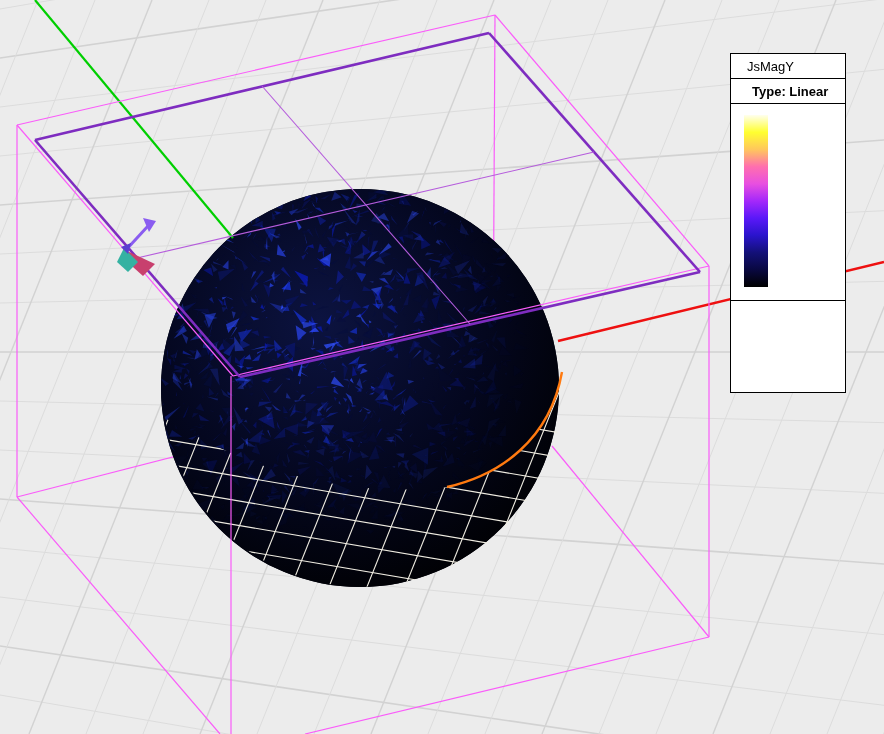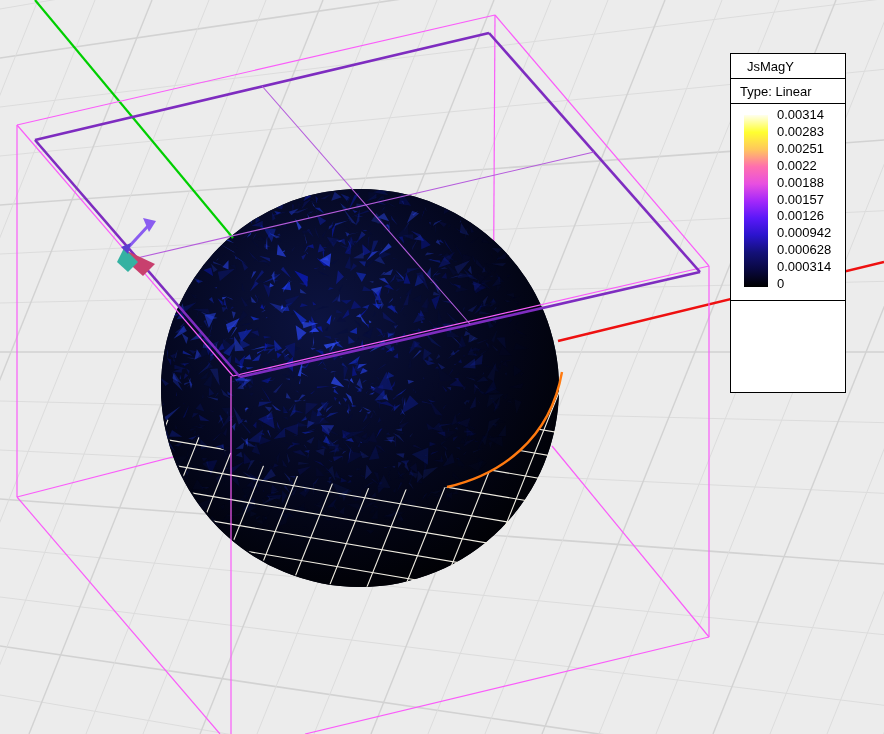--- a/index.html
+++ b/index.html
@@ -14,7 +14,7 @@
   }
   .legend-row{border-bottom:1px solid #000;box-sizing:border-box;}
   .legend-title{height:25px;line-height:25px;padding-left:16px;}
-  .legend-type{height:25px;line-height:25px;padding-left:9px;}
+  .legend-type{height:25px;line-height:25px;padding-left:21px;font-weight:bold;}
   .legend-scale{height:197px;position:relative;}
   .colorbar{
     position:absolute;left:13px;top:11px;width:24px;height:172px;

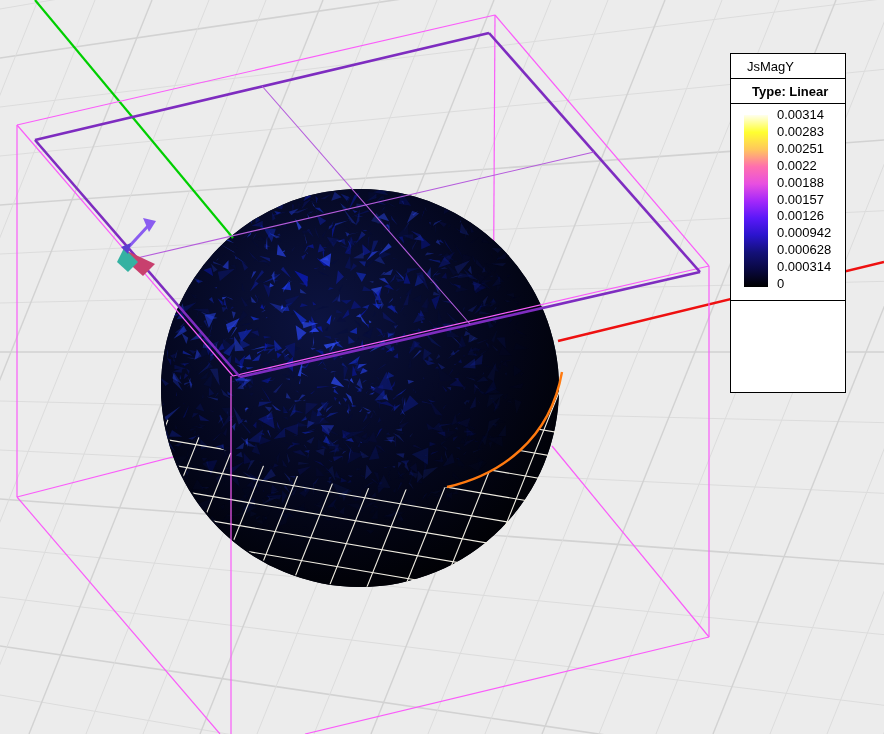--- a/index.html
+++ b/index.html
@@ -1423,19 +1423,6 @@
     <div class="legend-row legend-type">Type: Linear</div>
     <div class="legend-row legend-scale">
       <div class="colorbar" id="colorbar" style="background: linear-gradient(rgb(255, 255, 238) 0%, rgb(255, 255, 48) 10%, rgb(255, 199, 92) 20%, rgb(255, 111, 174) 30%, rgb(232, 79, 224) 40%, rgb(164, 40, 250) 50%, rgb(90, 24, 248) 60%, rgb(42, 20, 204) 70%, rgb(19, 16, 120) 80%, rgb(9, 8, 64) 90%, rgb(0, 0, 0) 100%);"></div>
-      <div class="scale-labels" id="scale-labels">
-          <div>0.00314</div>
-          <div>0.00283</div>
-          <div>0.00251</div>
-          <div>0.0022</div>
-          <div>0.00188</div>
-          <div>0.00157</div>
-          <div>0.00126</div>
-          <div>0.000942</div>
-          <div>0.000628</div>
-          <div>0.000314</div>
-          <div>0</div>
-        </div>
     </div>
   </div>
 </div>

